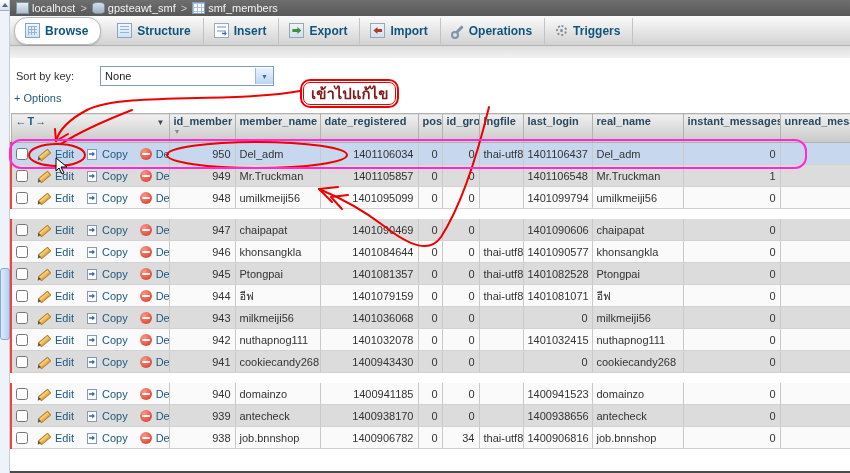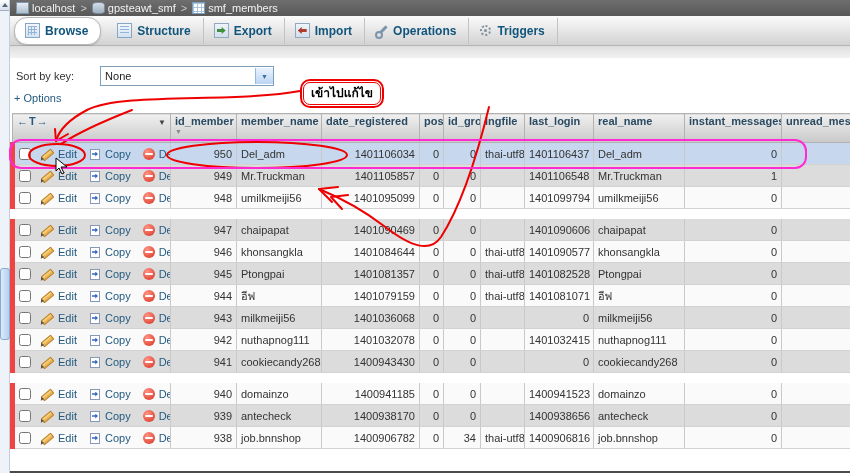--- a/index.html
+++ b/index.html
@@ -129,6 +129,10 @@
       <div class="tab">
         <span class="ticon icon-structure"></span>
         <span>Structure</span>
+      </div>
+      <div class="tab">
+        <span class="ticon icon-insert"></span>
+        <span>Insert</span>
       </div>
       <div class="tab">
         <span class="ticon icon-export"></span>

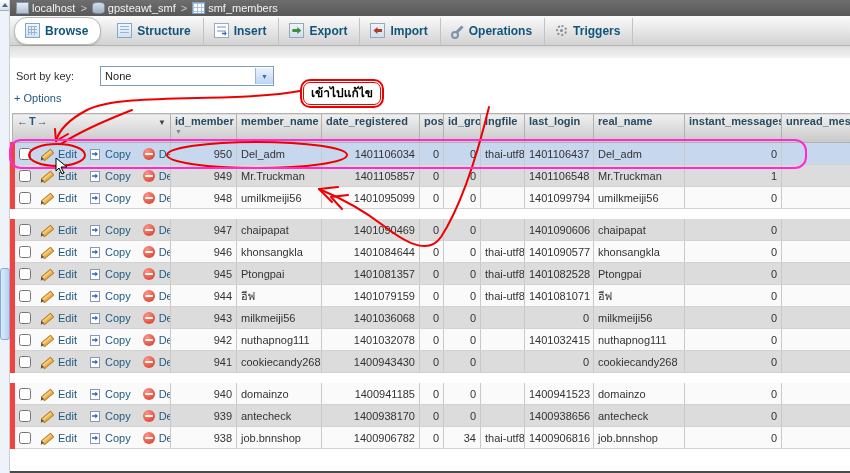--- a/index.html
+++ b/index.html
@@ -89,8 +89,8 @@
   
   .overlay{position:absolute;inset:0;z-index:50;pointer-events:none;}
   .callout{position:absolute;z-index:51;border:2px solid #ee0000;border-radius:10px;padding:1px;background:#fff;}
-  .callout>span{display:block;border:1px solid #ee0000;border-radius:7px;padding:0 7px;color:#000000;font-weight:bold;
-                font-size:12px;line-height:21px;font-family:"Liberation Sans","DejaVu Sans",sans-serif;}
+  .callout>span{display:block;border:1px solid #ee0000;border-radius:7px;padding:0 7px;color:#7f1d1d;font-weight:bold;
+                font-size:15px;line-height:21px;font-family:"Liberation Sans","DejaVu Sans",sans-serif;}
   .callout-edit{left:300px;top:79px;}
   .callout-name{left:456px;top:76px;}
 </style>

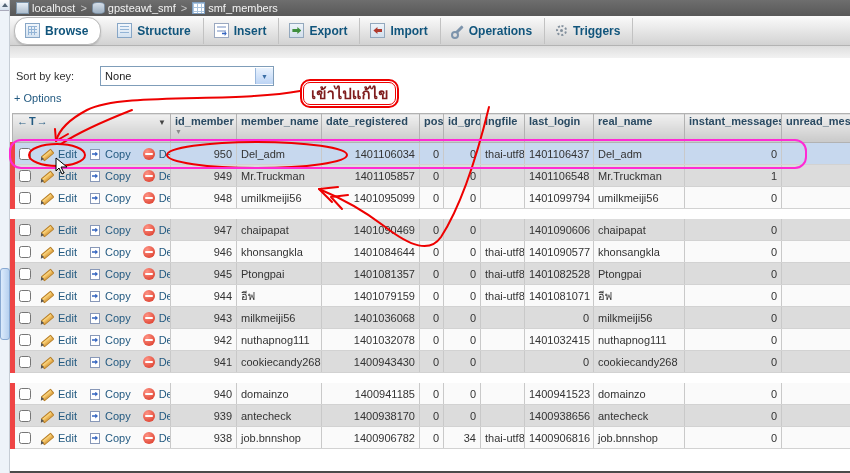--- a/index.html
+++ b/index.html
@@ -70,7 +70,7 @@
   .grid tr.selected td{background:#c7d8ee;}
   .grid tr.spacer td{background:#fff;border:none;height:10px;}
   .grid td.r{text-align:right;}
-  .grid td:first-child{border-left:5px solid #ef4444;}
+  .grid td:first-child{border-left:2px solid #ef4444;}
   .th-actions .reorder{color:#235a81;font-weight:bold;letter-spacing:1px;}
   .th-actions .opts-arrow{float:right;color:#444;font-size:8px;margin-top:3px;}
   .sort-arrow{display:block;color:#8a8a8a;font-size:7px;line-height:6px;margin-top:2px;}

